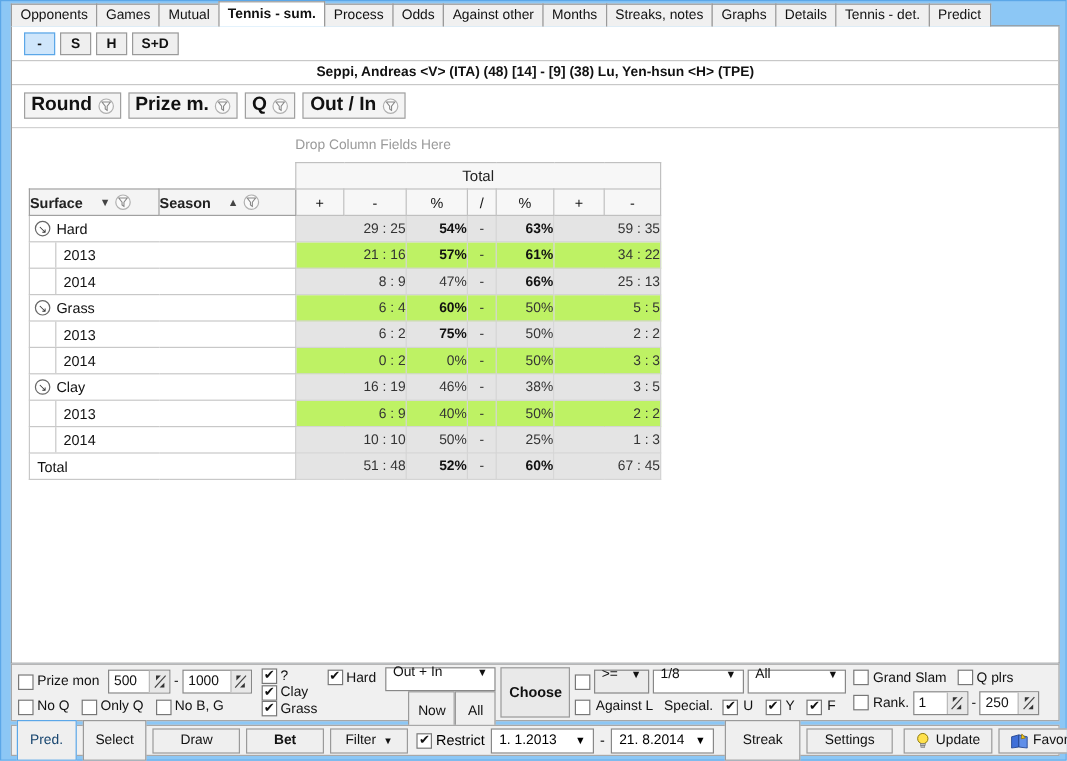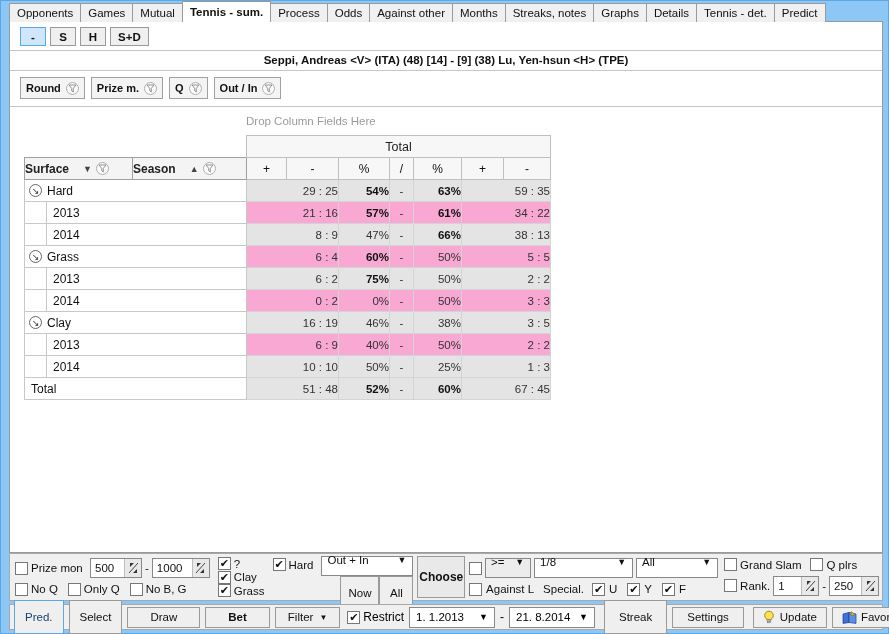--- a/index.html
+++ b/index.html
@@ -110,7 +110,7 @@
   .pivfield {
     height: 22px; border: 1px solid #a0a0a0; background: #f4f4f4;
     display: flex; align-items: center; gap: 5px; padding: 0 5px;
-    font-size: 11px; font-weight: bold; color: #111;
+    font-size: 16px; font-weight: bold; color: #111;
   }
   .funnel {
     width: 13px; height: 13px; border-radius: 50%;

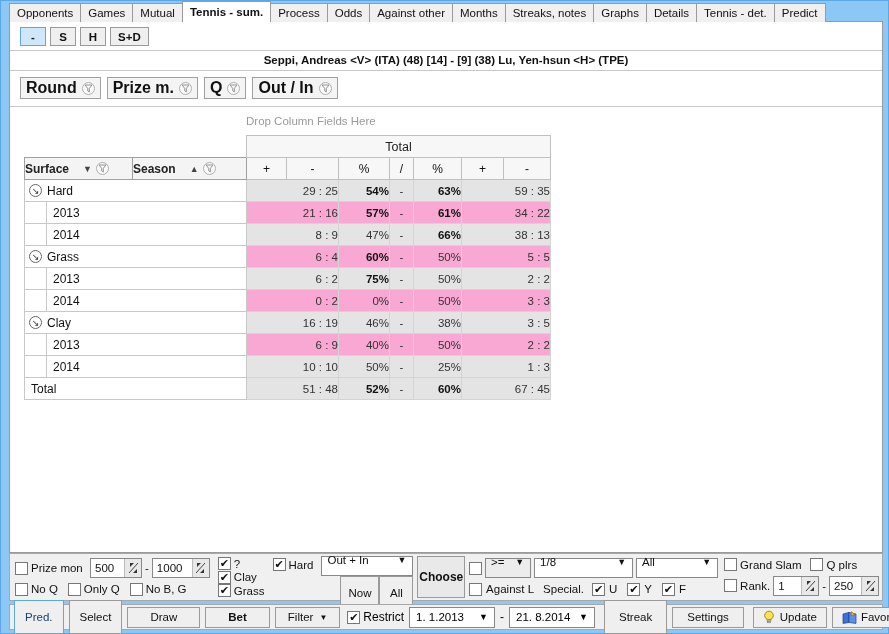--- a/index.html
+++ b/index.html
@@ -172,7 +172,7 @@
     height: 22px; text-align: right; padding-right: 6px;
     background: #e4e4e4; color: #333; white-space: nowrap;
   }
-  td.val.alt { background: #f9a8d4; margin-left: 44px; }
+  td.val.alt { background: #bef264; margin-left: 44px; }
   td.val.b { font-weight: bold; color: #111; }
   td.val.mid { text-align: center; padding-right: 0; }
   tr.totalrow td.rowlbl { background:#fff; }

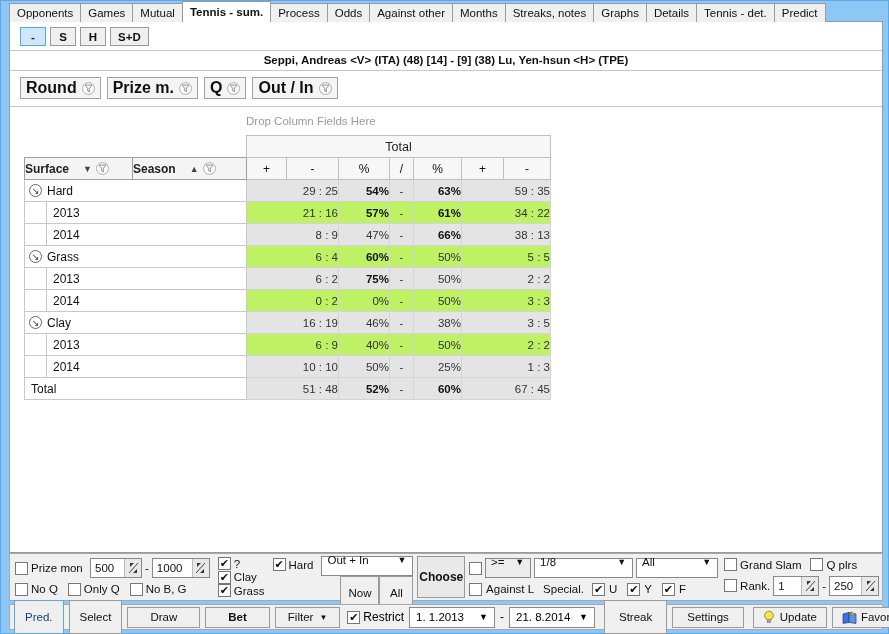--- a/index.html
+++ b/index.html
@@ -395,7 +395,7 @@
           <td class="val">47%</td>
           <td class="val mid">-</td>
           <td class="val b">66%</td>
-          <td class="val" colspan="2">38 : 13</td>
+          <td class="val" colspan="2">25 : 13</td>
         </tr>
 
         <tr>

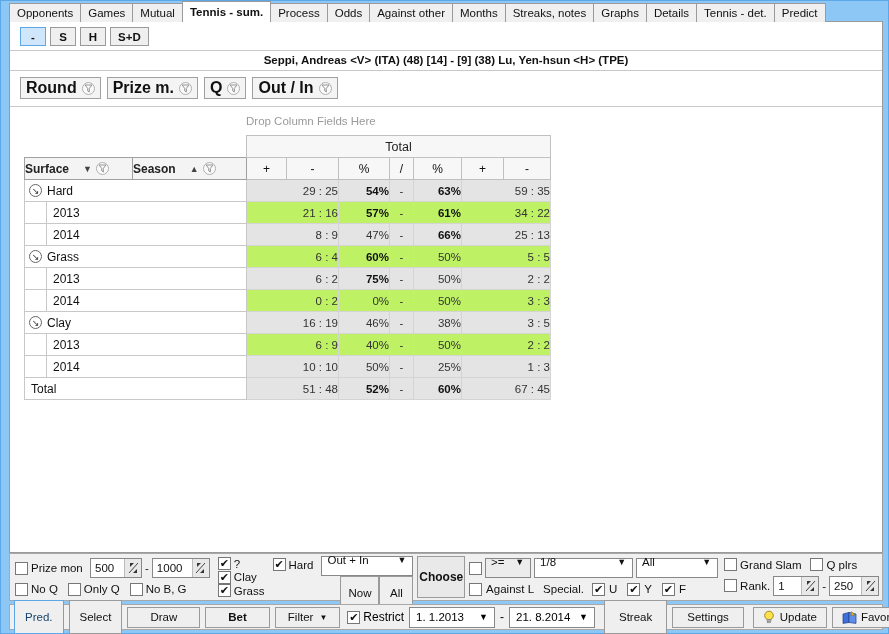--- a/index.html
+++ b/index.html
@@ -581,7 +581,7 @@
           <span>&gt;=</span>
           <span class="caret">▼</span>
         </span>
-        <span class="sel-box" style="width:99px;">
+        <span class="sel-box" style="width:76px;">
           <span>1/8</span>
           <span class="caret">▼</span>
         </span>

